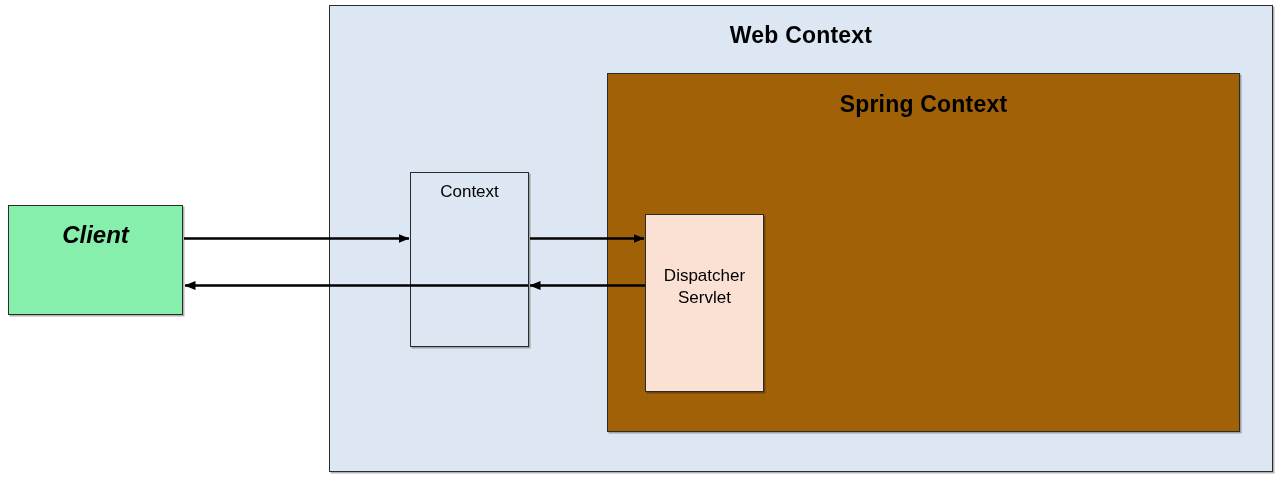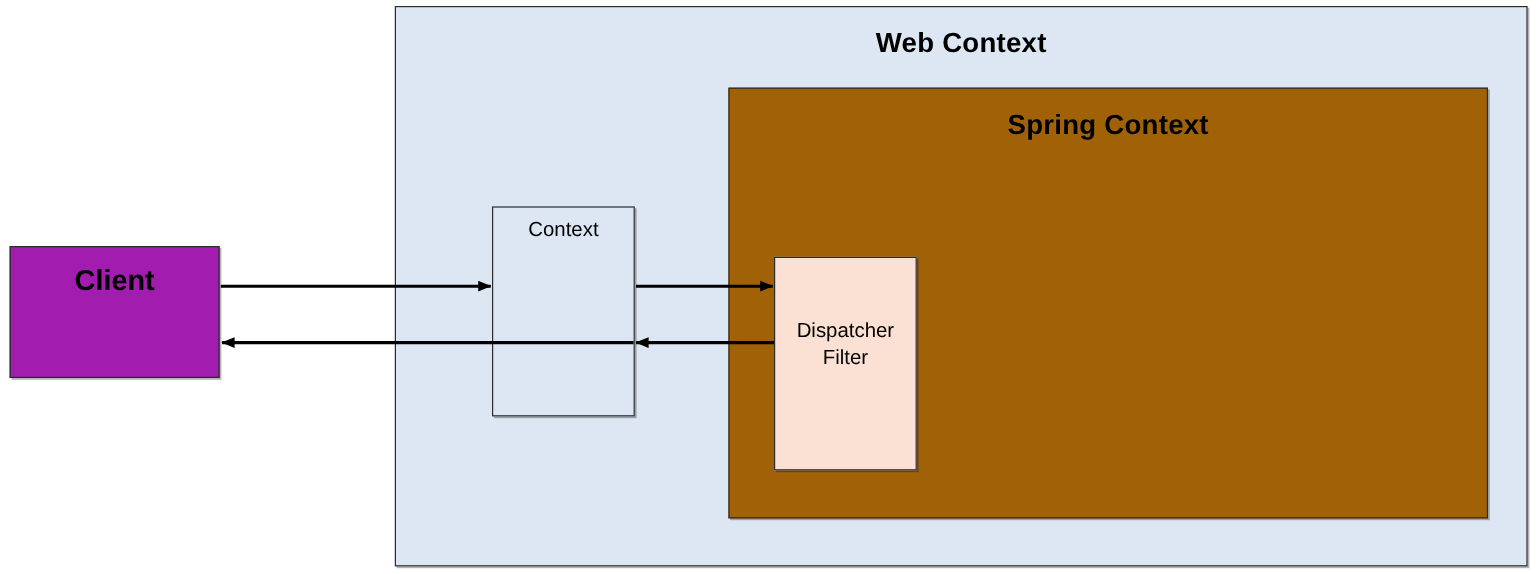--- a/index.html
+++ b/index.html
@@ -53,7 +53,8 @@
     top: 205px;
     width: 175px;
     height: 110px;
-    background: #a21caf;
+    background: #86efac;
+    font-style: italic;
   }
 
   .filter-box {

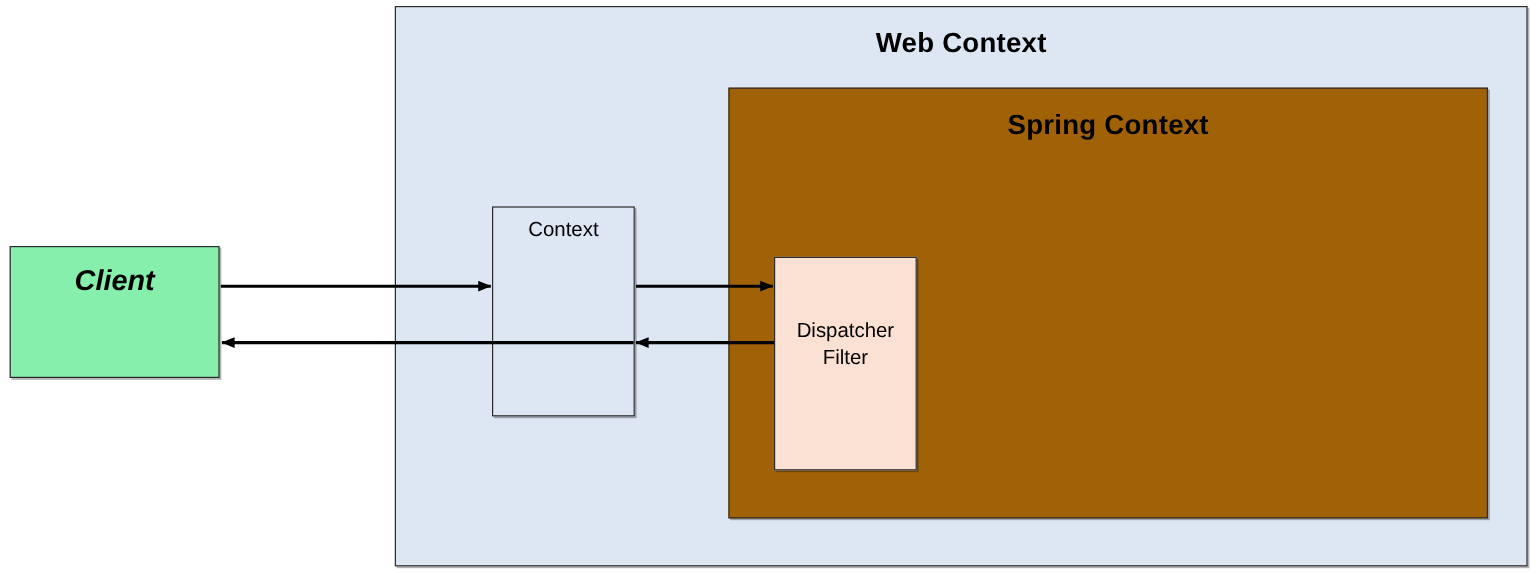--- a/index.html
+++ b/index.html
@@ -155,7 +155,7 @@
   <div class="box dispatcher-box">
     <div class="dispatcher-label">
       <div>Dispatcher</div>
-      <div>Filter</div>
+      <div>Servlet</div>
     </div>
   </div>
 

